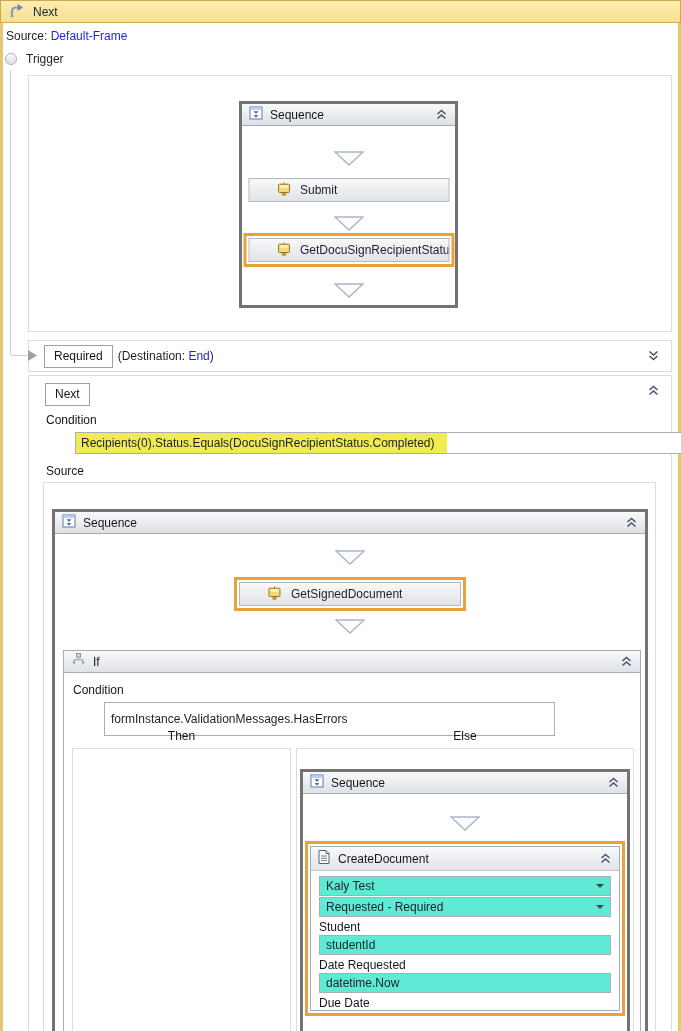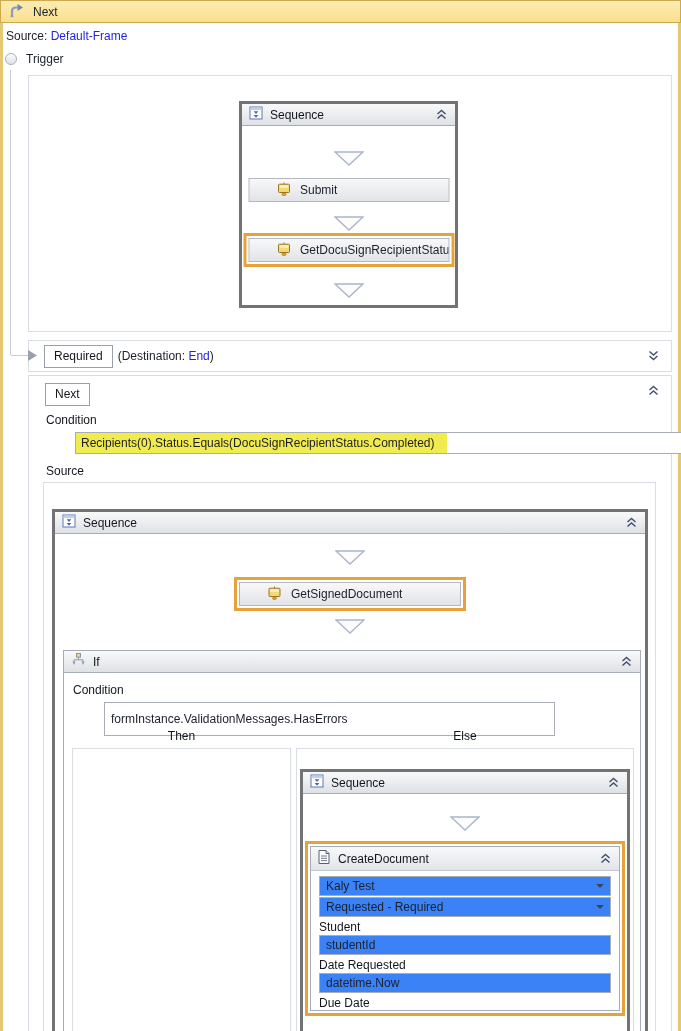--- a/index.html
+++ b/index.html
@@ -94,7 +94,7 @@
   .cd-body { padding:4px 8px 0 8px; }
   .f-lbl { height:14px; line-height:14px; margin-top:3px; color:#14161f; }
   .f-lbl.first { margin-top:4px; }
-  .ctrl { margin-top:1px; height:20px; border:1px solid #a9adb5; background:#3b82f6;
+  .ctrl { margin-top:1px; height:20px; border:1px solid #a9adb5; background:#5eead4;
     display:flex; align-items:center; padding:0 6px; overflow:hidden; white-space:nowrap; }
   .combo { justify-content:space-between; }
   .combo-arrow { width:0; height:0; border-left:4px solid transparent;

